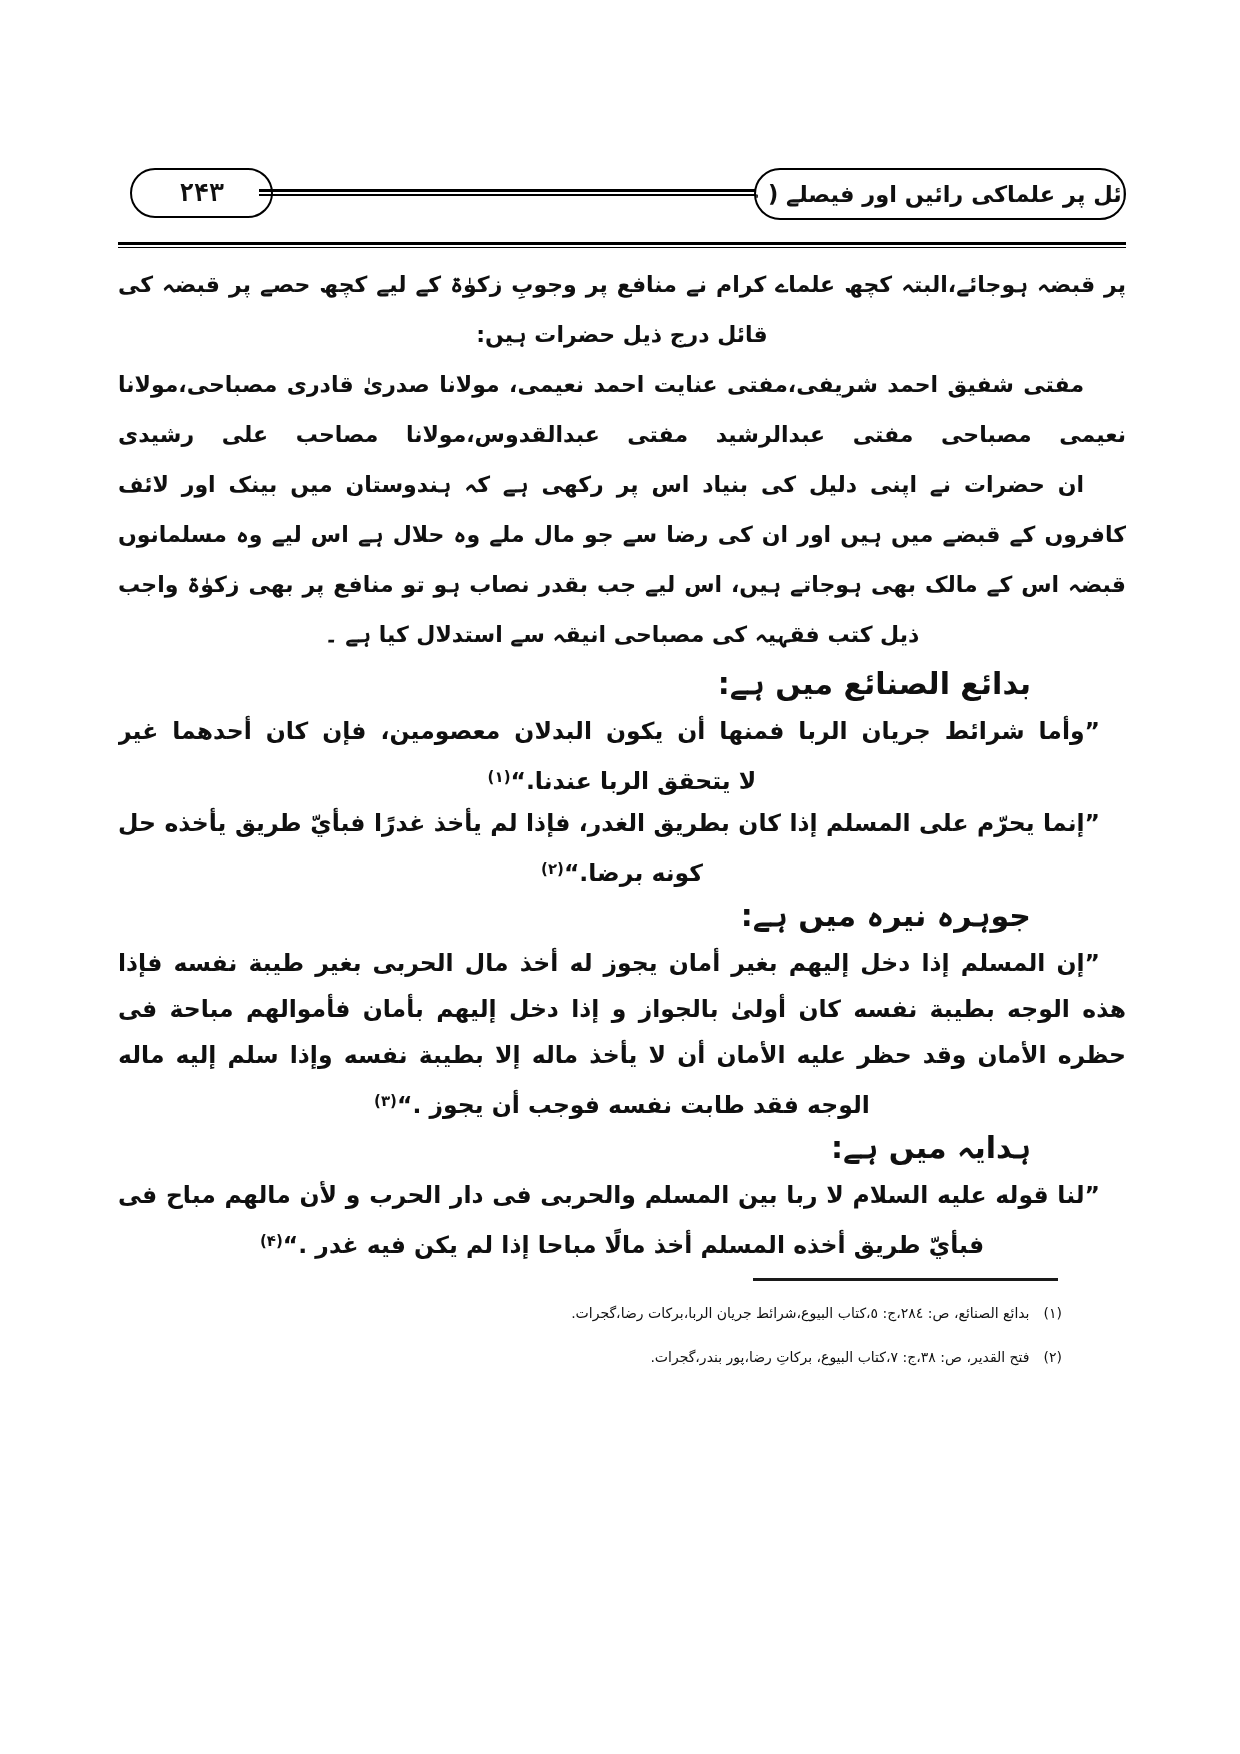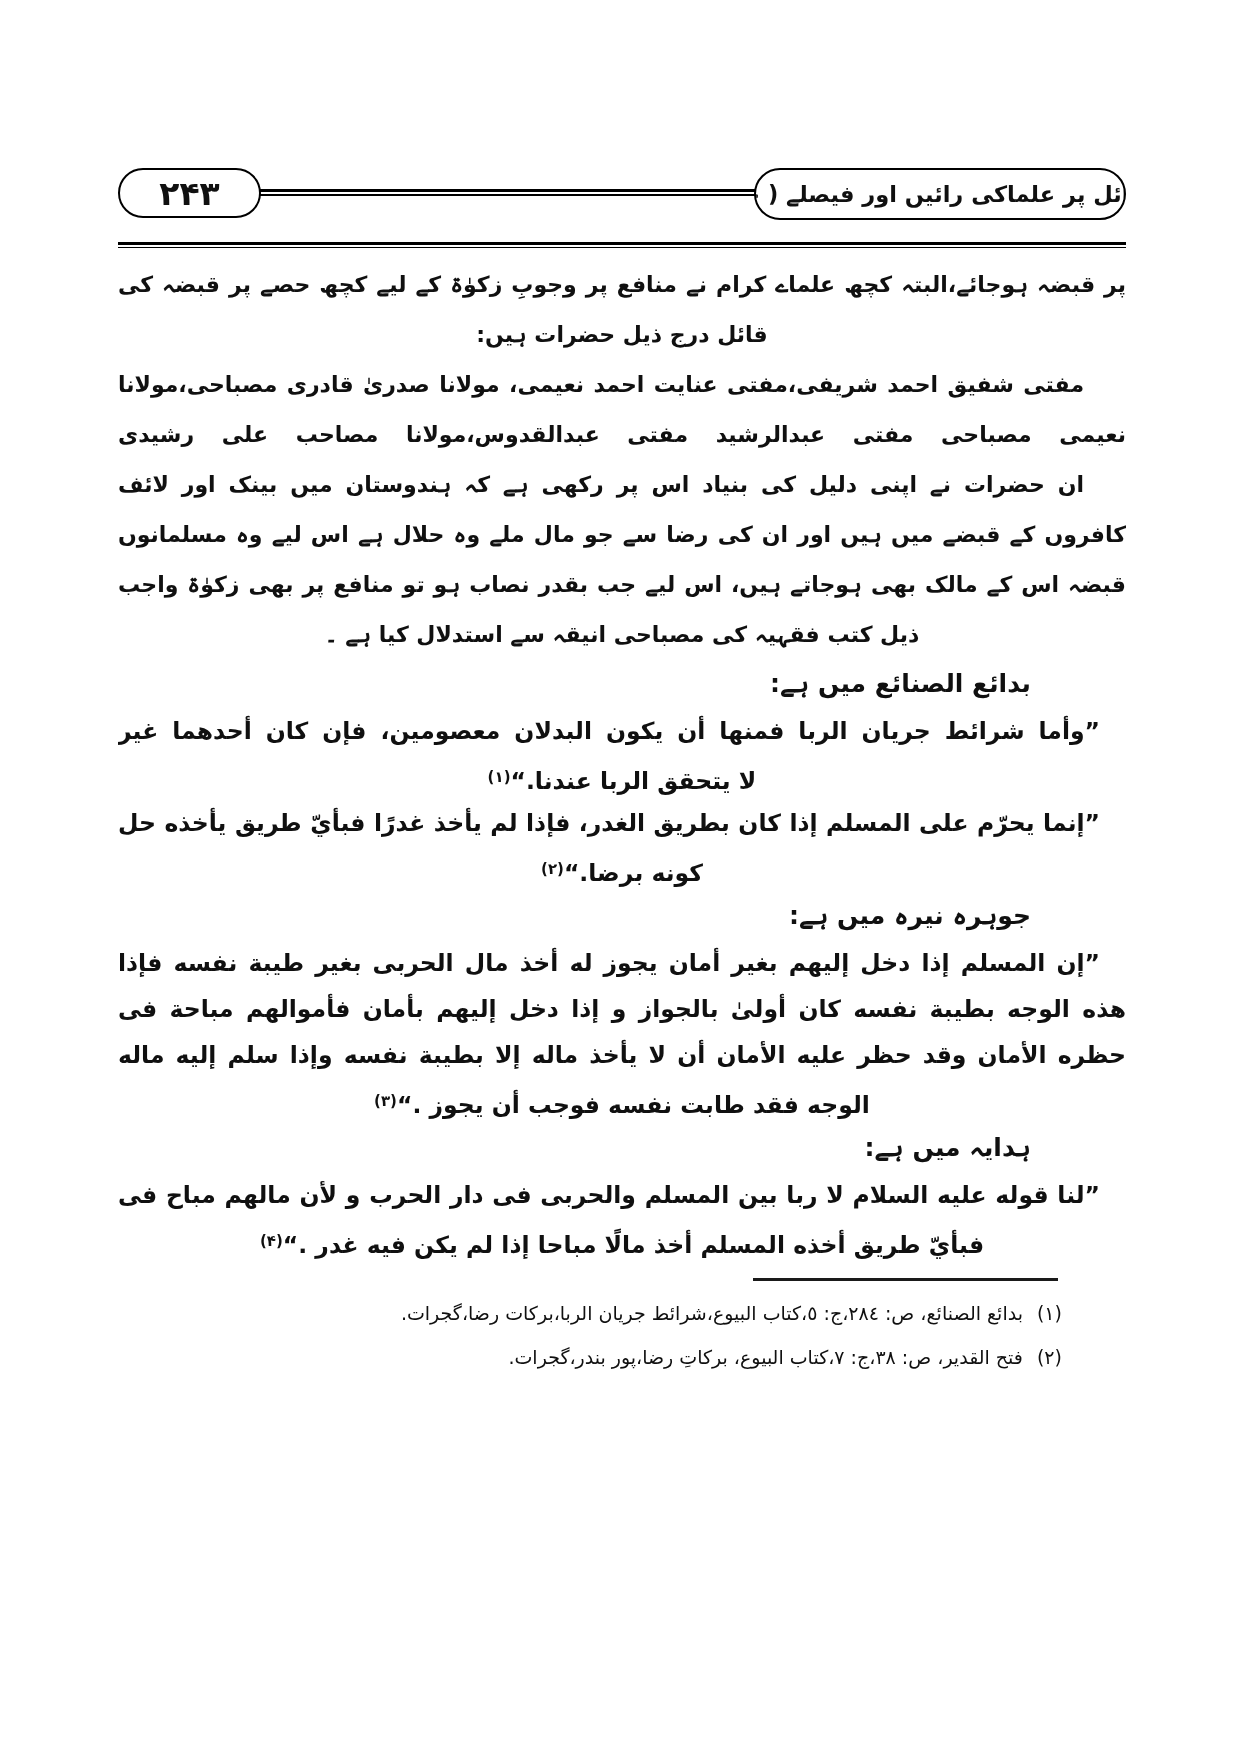--- a/index.html
+++ b/index.html
@@ -18,7 +18,7 @@
   .hdr { position:relative; height:52px; direction:ltr; }
   .pill { position:absolute; top:0; border:2.5px solid #000; border-radius:28px;
           display:flex; align-items:center; justify-content:center; background:#fff; box-sizing:border-box; }
-  .pill-num { left:0; width:143px; height:50px; font-size:33px; font-weight:bold; }
+  .pill-num { left:12px; width:143px; height:50px; font-size:25px; font-weight:bold;font-family:Liberation Mono, monospace; }
   .pill-title { right:0; width:372px; height:52px; font-size:22.5px; font-weight:bold; direction:rtl; white-space:nowrap; overflow:hidden; }
   .connector { position:absolute; left:141px; right:370px; top:21px; height:7px;
                border-top:3px solid #000; border-bottom:2.5px solid #000; box-sizing:border-box; }

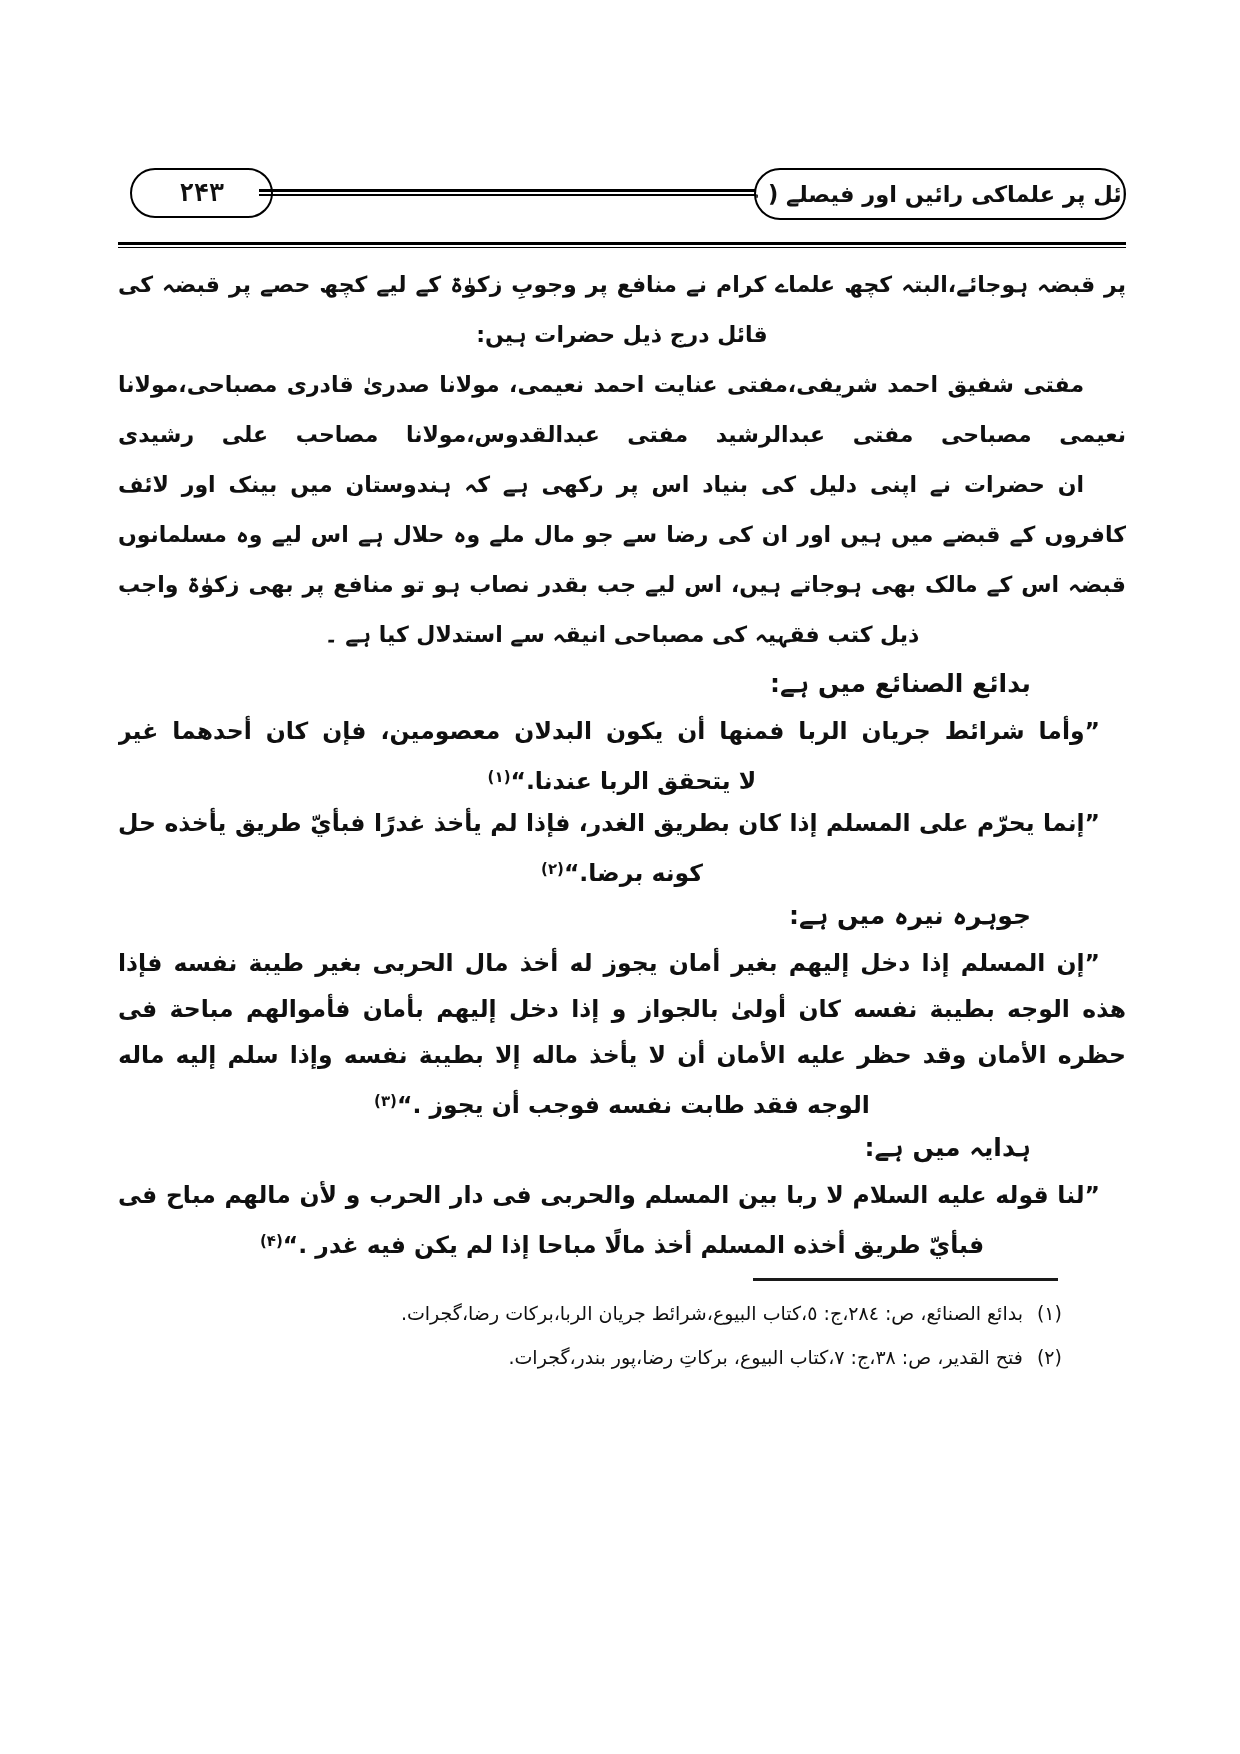--- a/index.html
+++ b/index.html
@@ -33,7 +33,7 @@
   .rline { text-align:center; }
   .indent { text-indent:42px; }
   .q-indent { text-indent:26px; }
-  .heading { height:48px; line-height:48px; font-size:25px; text-align:right; padding-left:0; padding-right:95px; overflow:hidden; }
+  .heading { height:48px; line-height:48px; font-size:30px; text-align:right; padding-left:0; padding-right:95px; overflow:hidden; }
   .marker { font-size:15px; vertical-align:7px; letter-spacing:1px; }
 
   

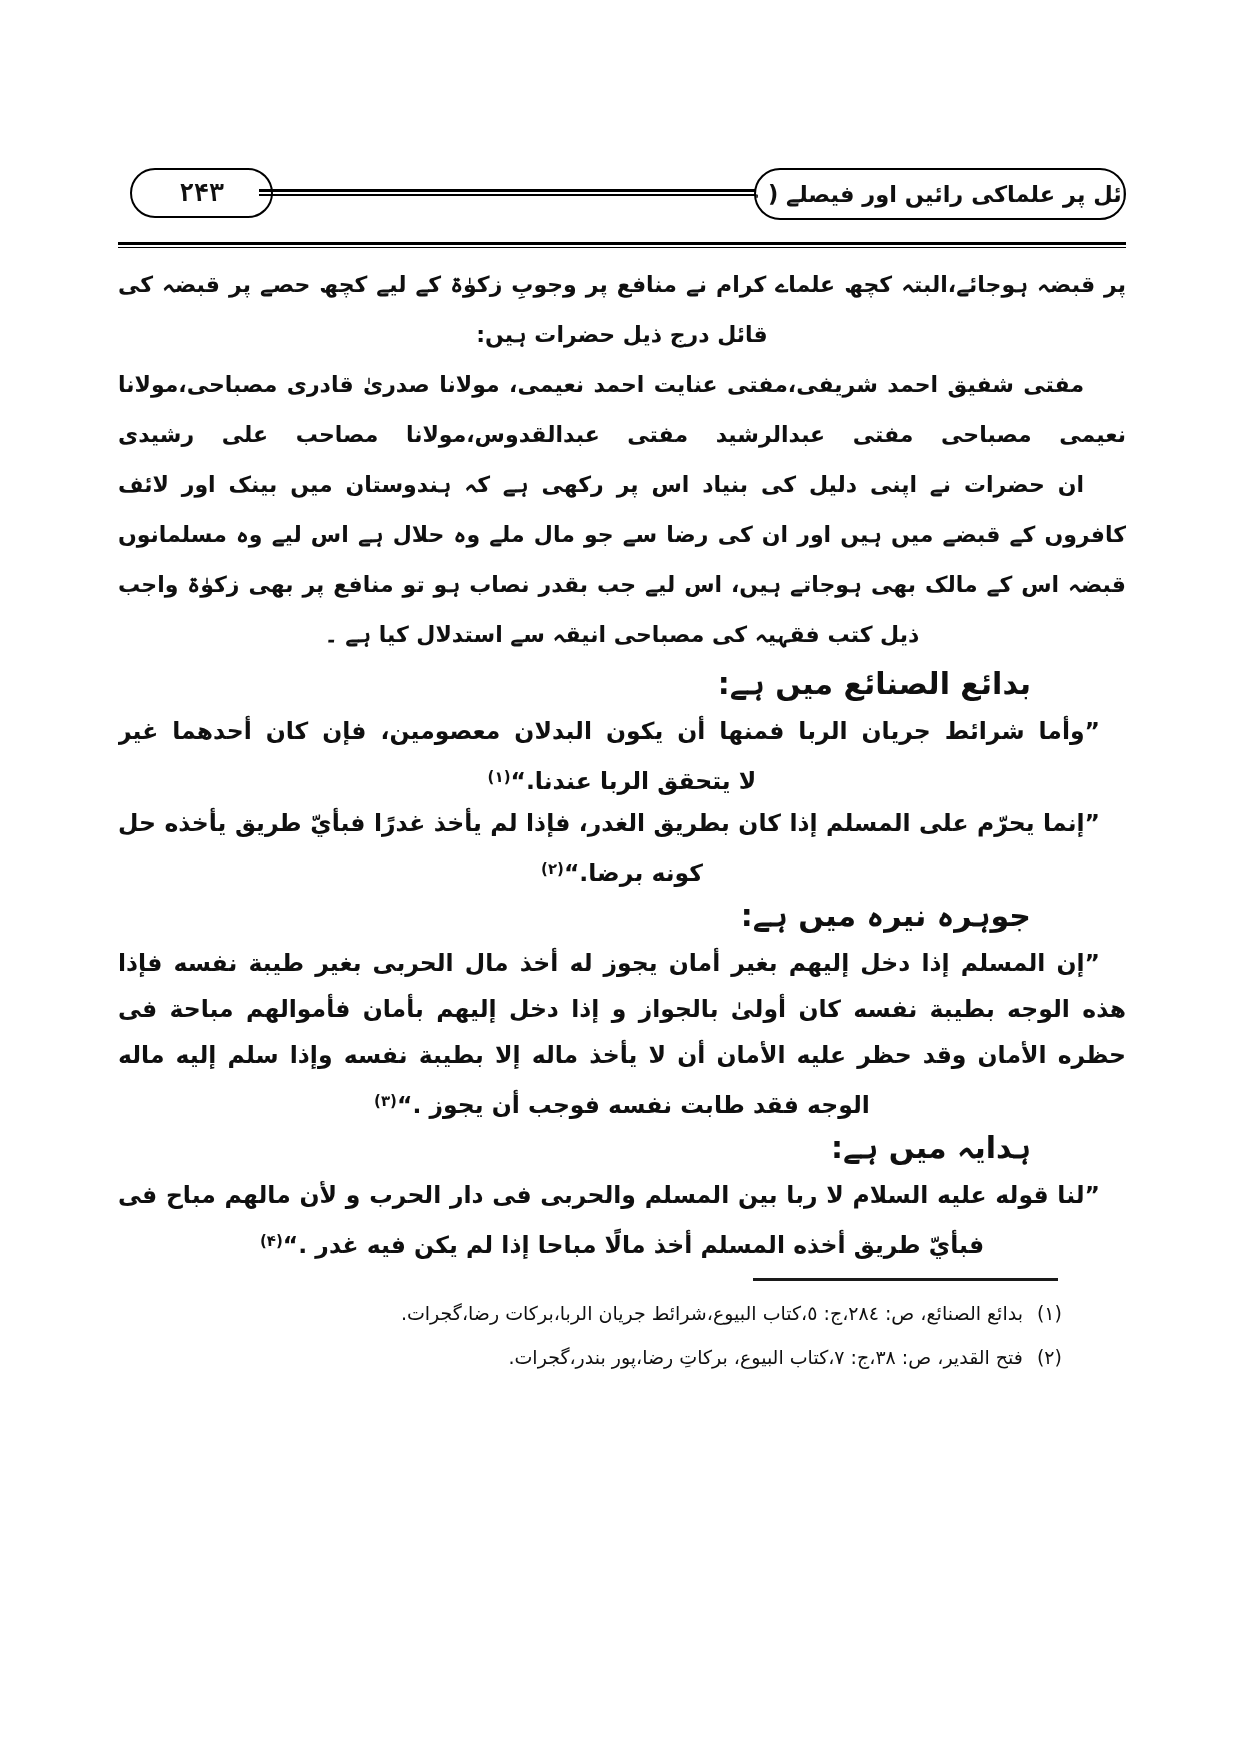--- a/index.html
+++ b/index.html
@@ -38,7 +38,7 @@
 
   
   .fn-rule { width:305px; height:0; border-top:3px solid #1a1a1a; margin:14px 68px 10px auto; }
-  .fn-line { height:44px; line-height:44px; font-size:19px; text-align:right; padding-right:64px; overflow:hidden; font-weight:normal; }
+  .fn-line { height:44px; line-height:44px; font-size:14px; text-align:right; padding-right:64px; overflow:hidden; font-weight:normal; }
   .fn-marker { display:inline-block; margin-left:14px; }
 </style>
 </head>

